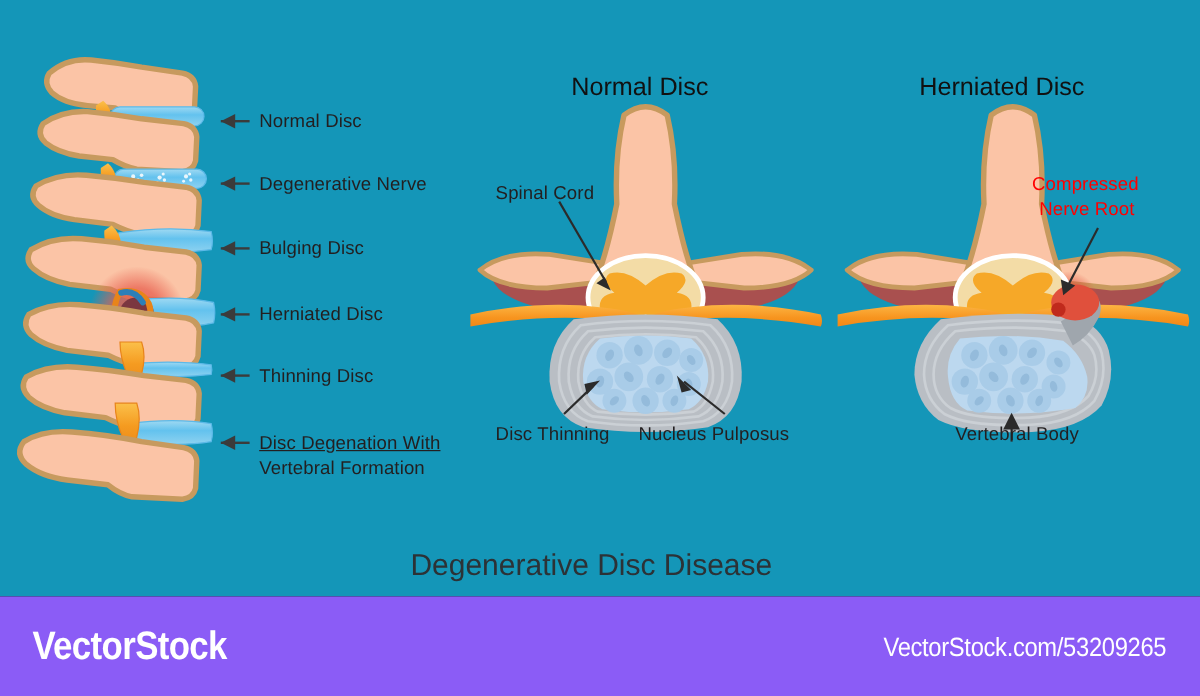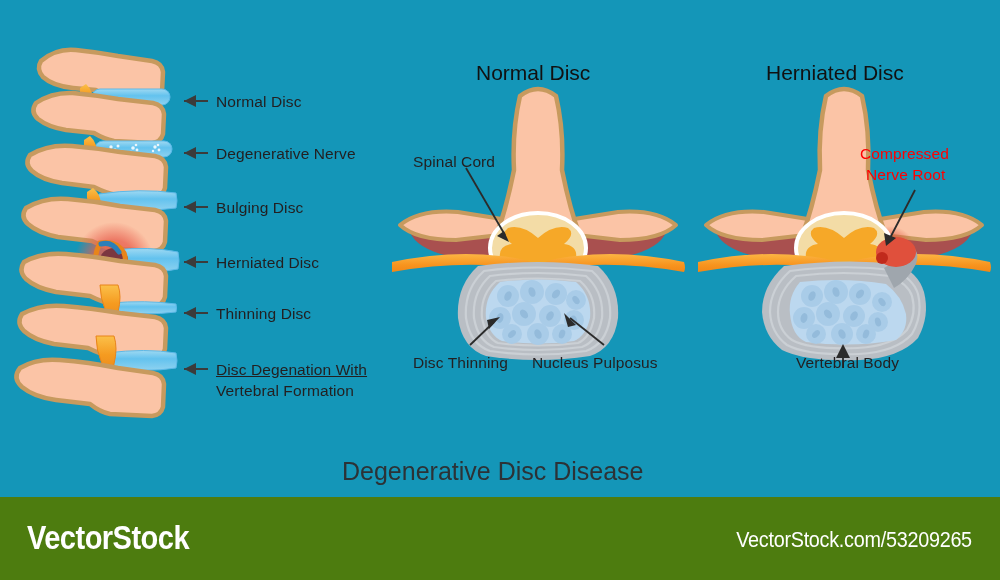--- a/index.html
+++ b/index.html
@@ -41,7 +41,7 @@
   
   #wm{
     position:absolute;left:0;top:497px;width:1000px;height:83px;
-    background:#4d7c0f;
+    background:#8b5cf6;
   }
   #wm .brand{
     position:absolute;left:27px;top:22px;

